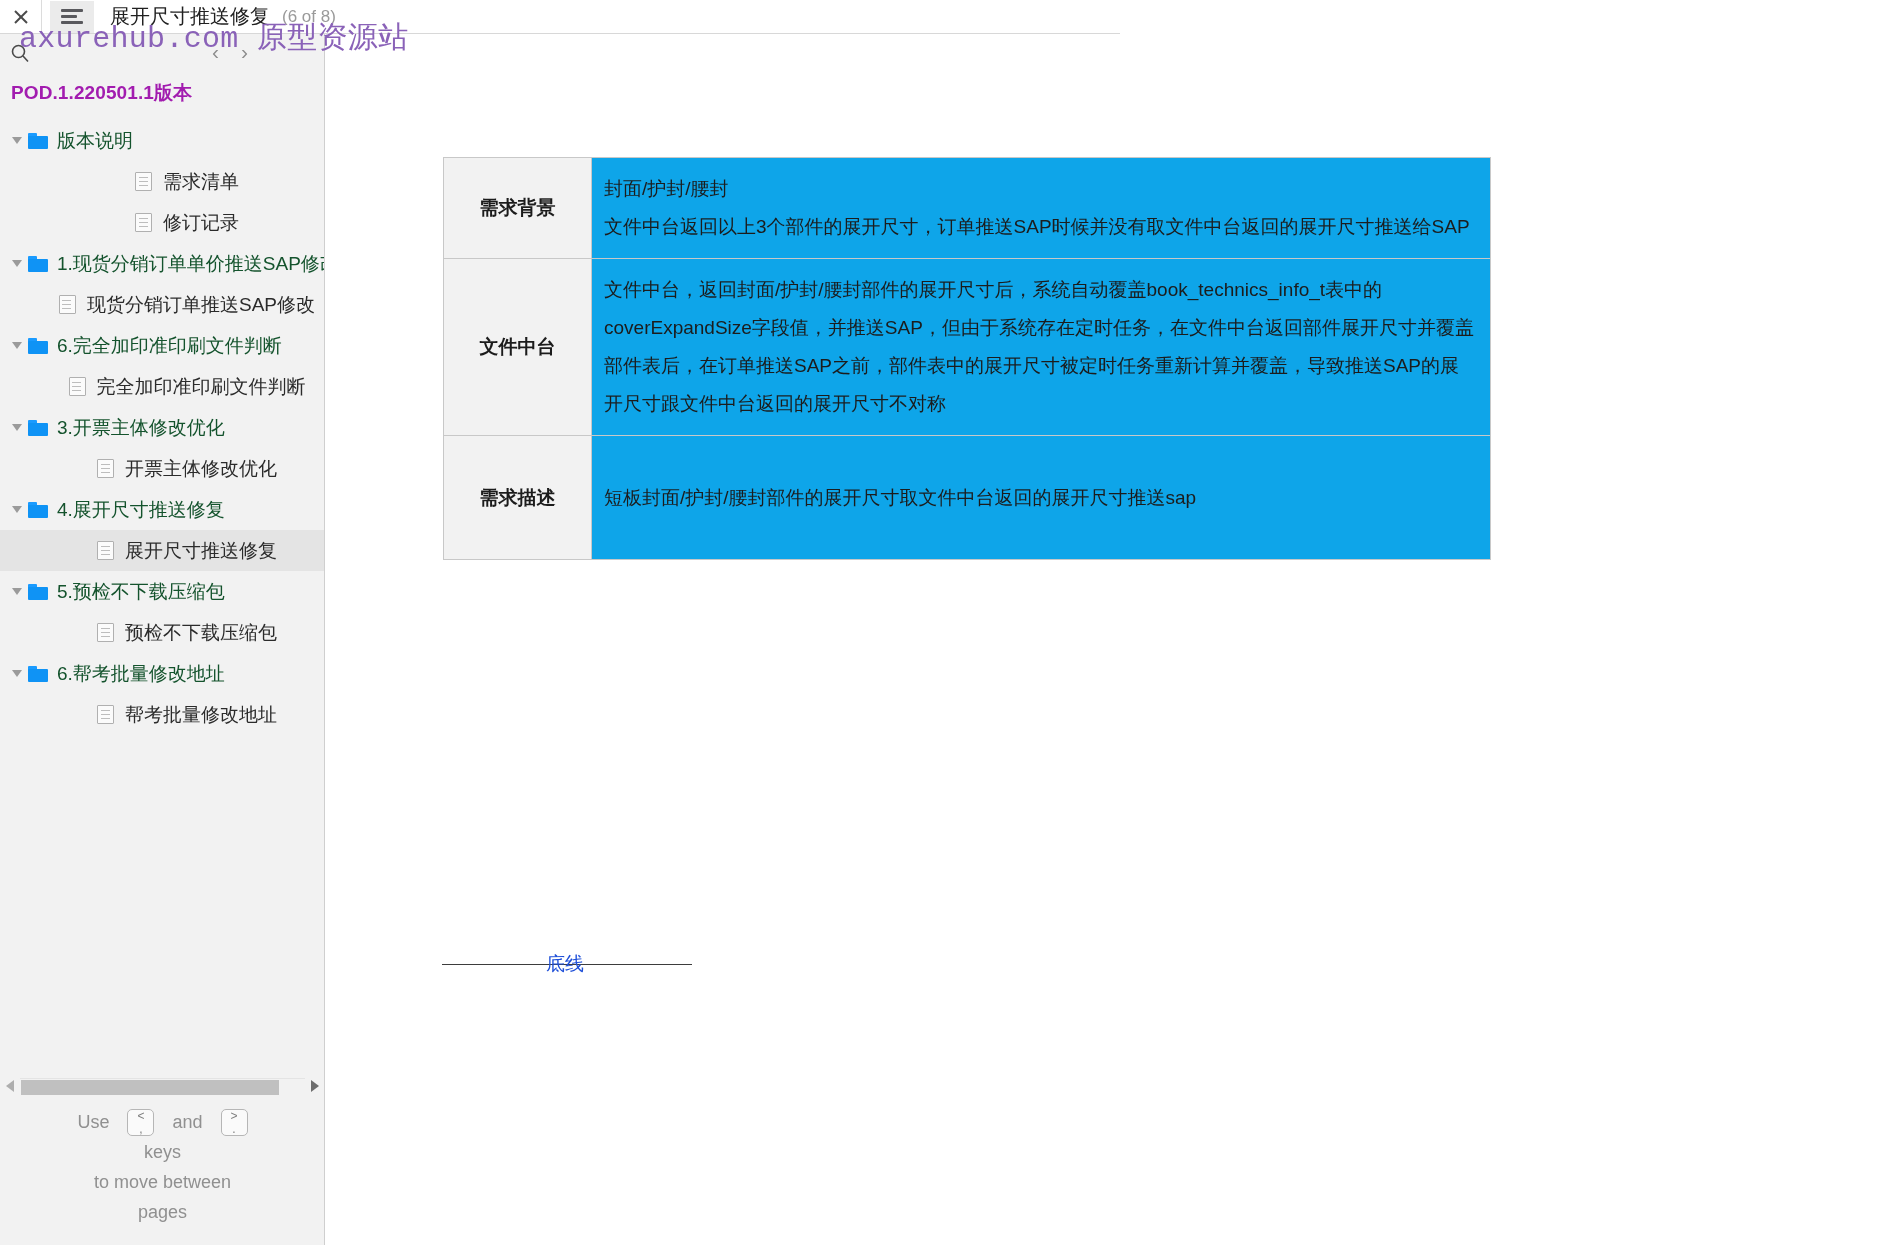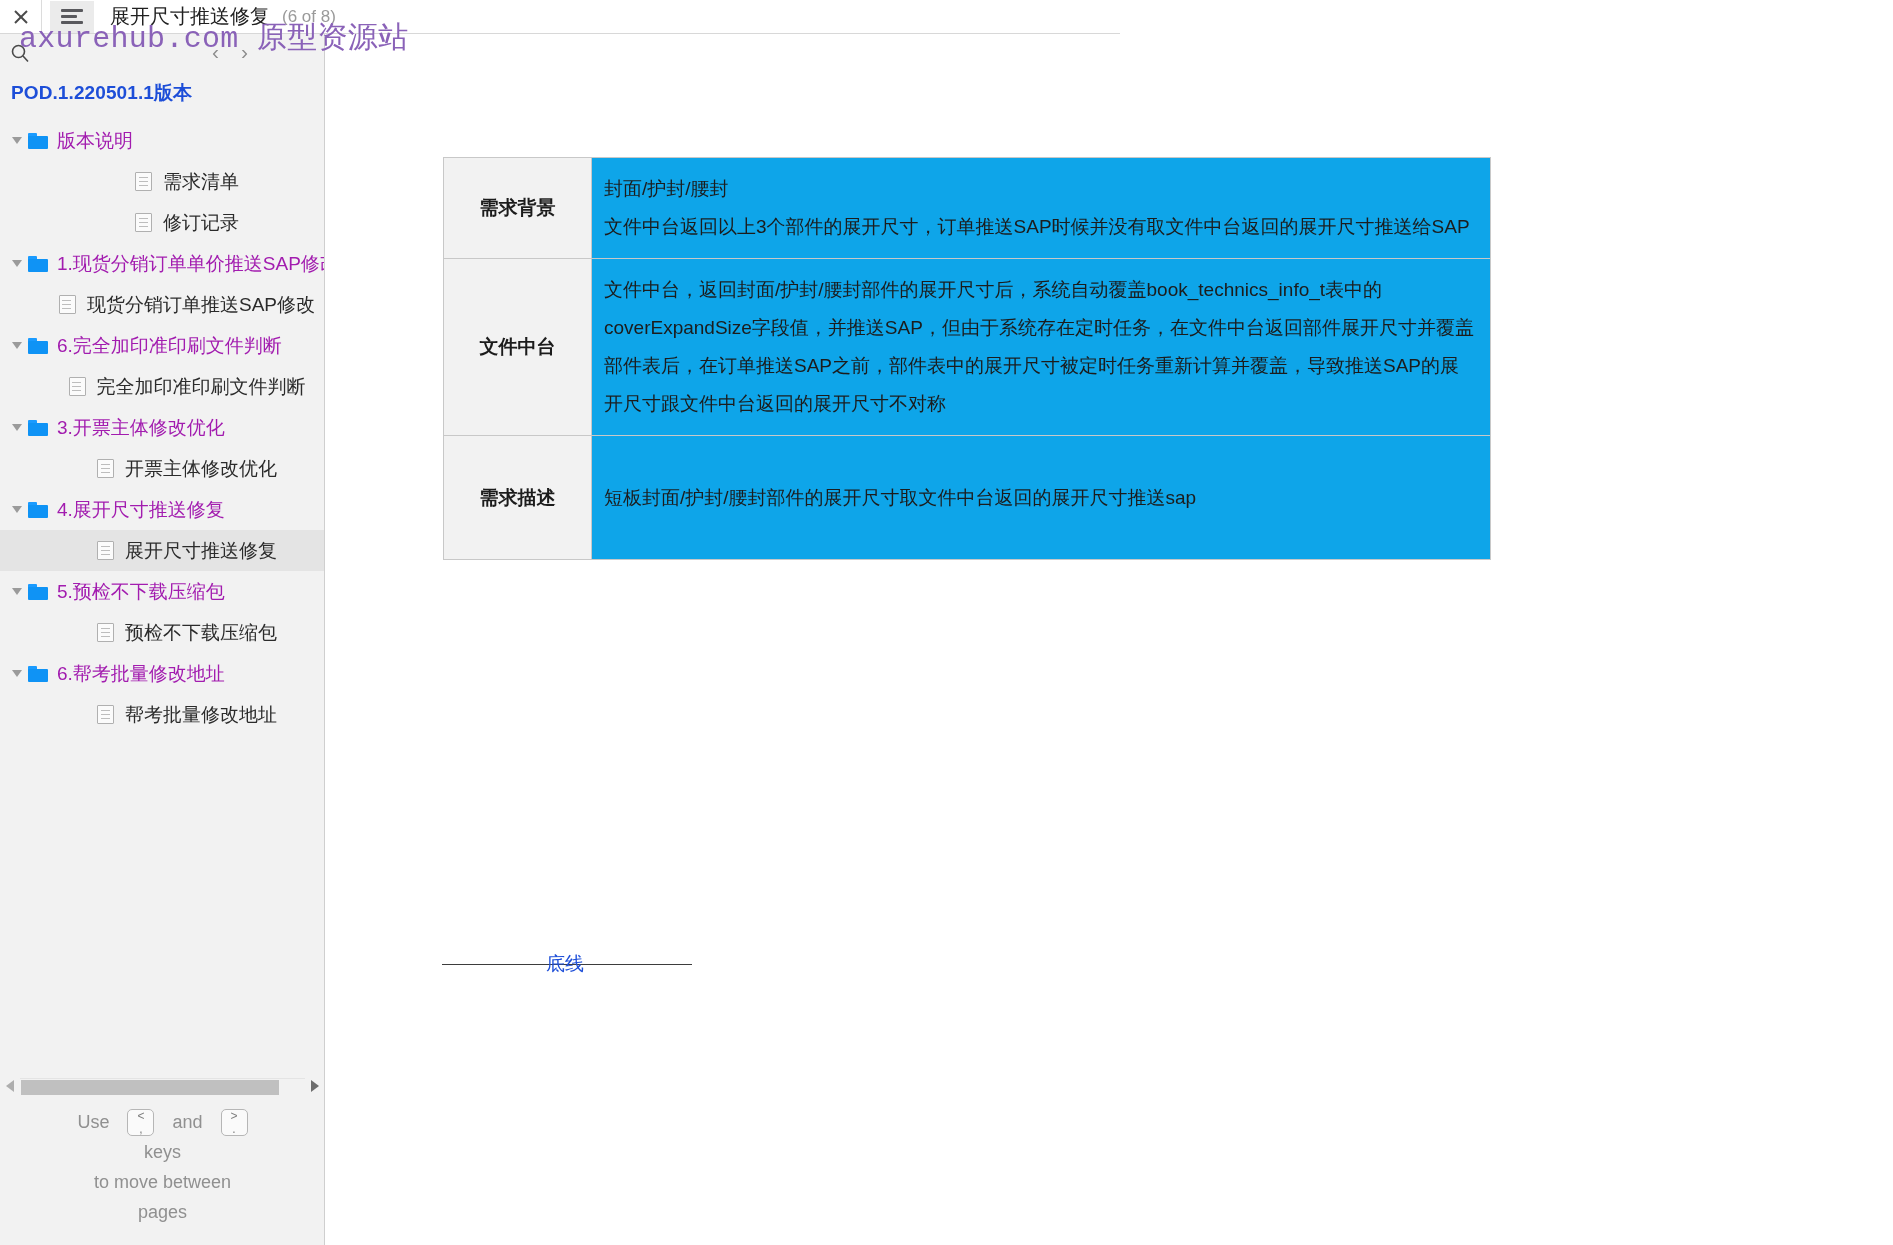--- a/index.html
+++ b/index.html
@@ -121,7 +121,7 @@
     padding: 8px 0 14px 11px;
     font-size: 19px;
     font-weight: bold;
-    color: #1d4ed8;
+    color: #a21caf;
     letter-spacing: 0.1px;
   }
 

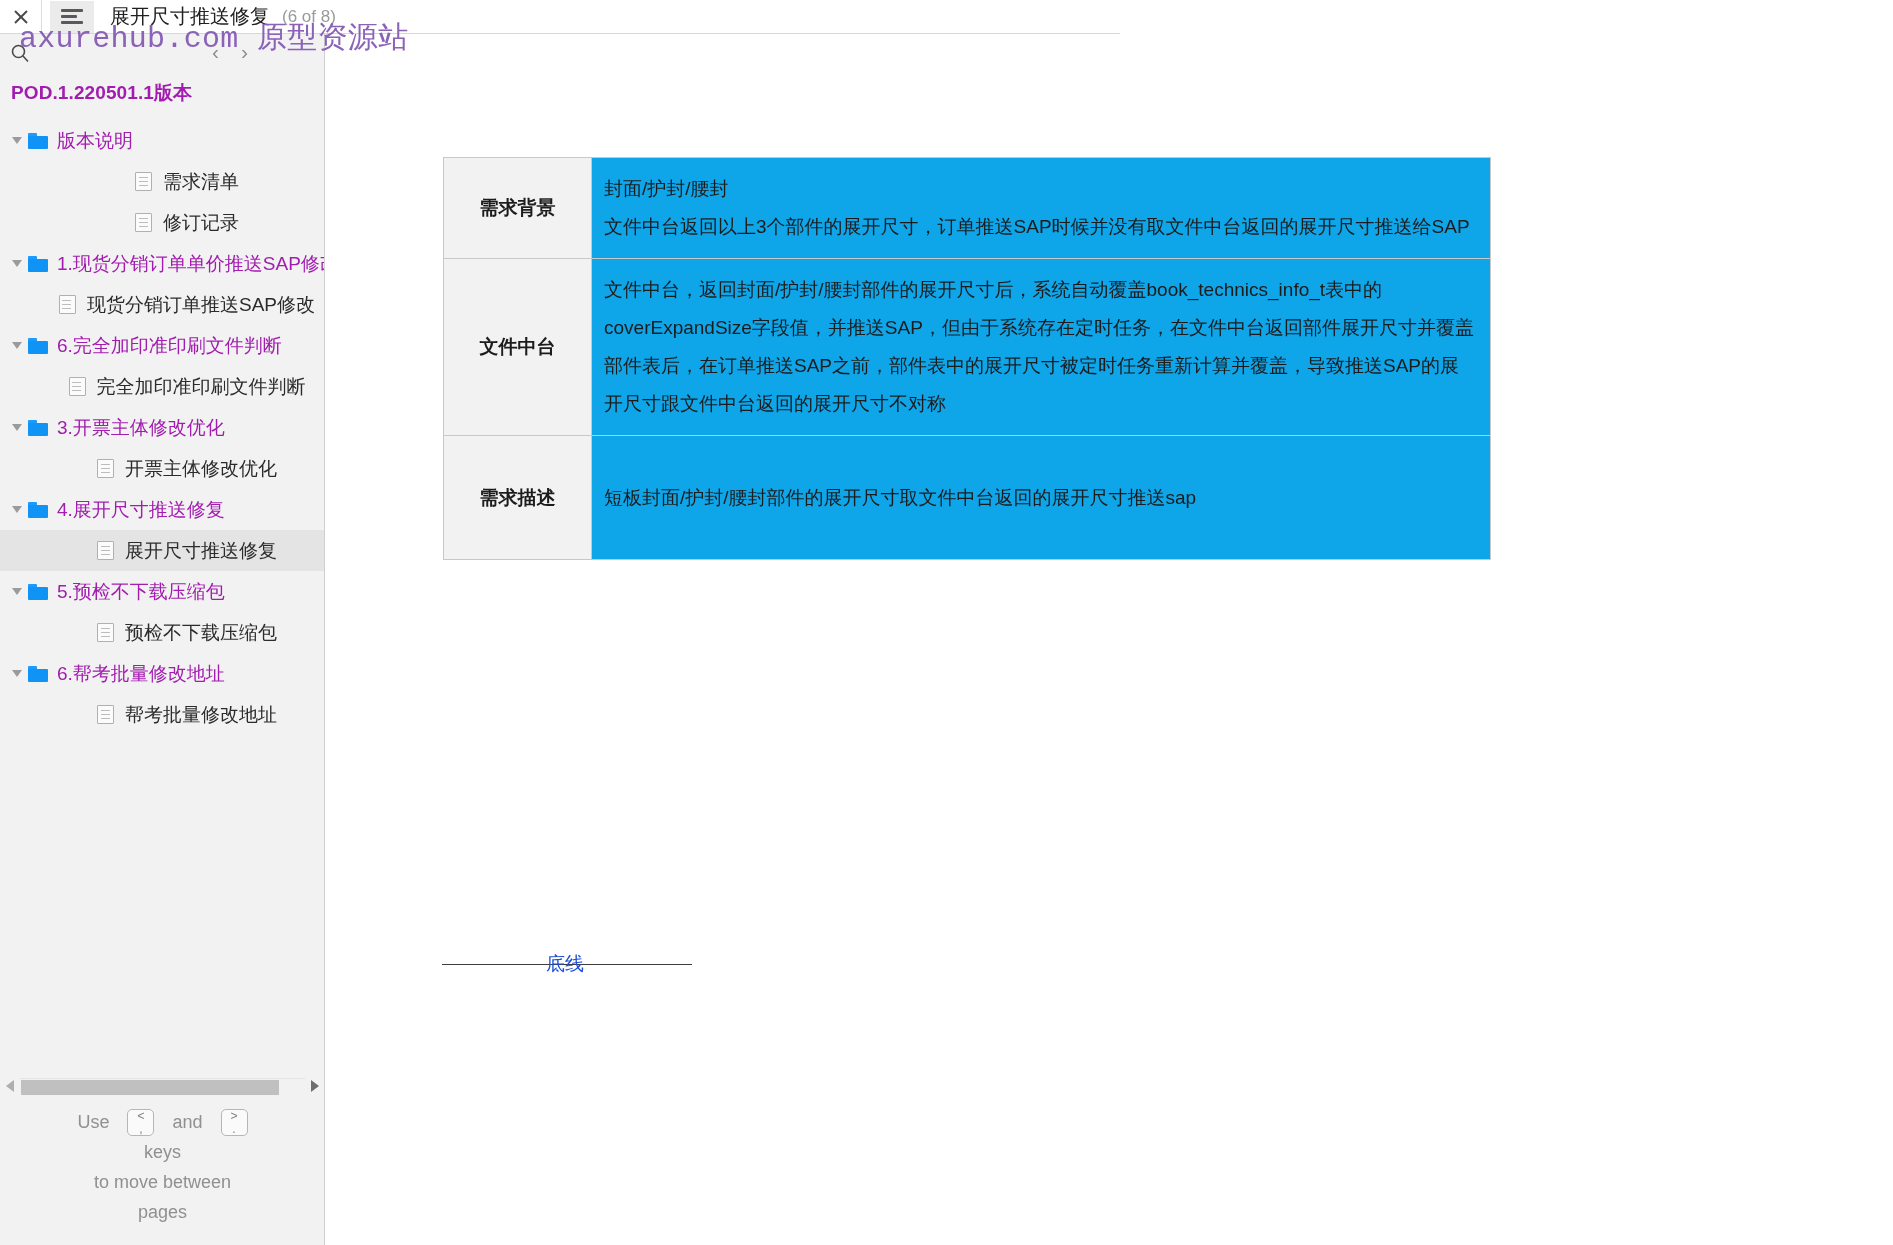--- a/index.html
+++ b/index.html
@@ -189,7 +189,7 @@
   .page-icon::after { top: 8px; box-shadow: 0 4px 0 #bdbdbd; }
   .tree-label {
     font-size: 19px;
-    color: #a21caf;
+    color: #14532d;
     line-height: 41px;
   }
   .tree-row.leaf { padding-left: 50px; justify-content: center; }

